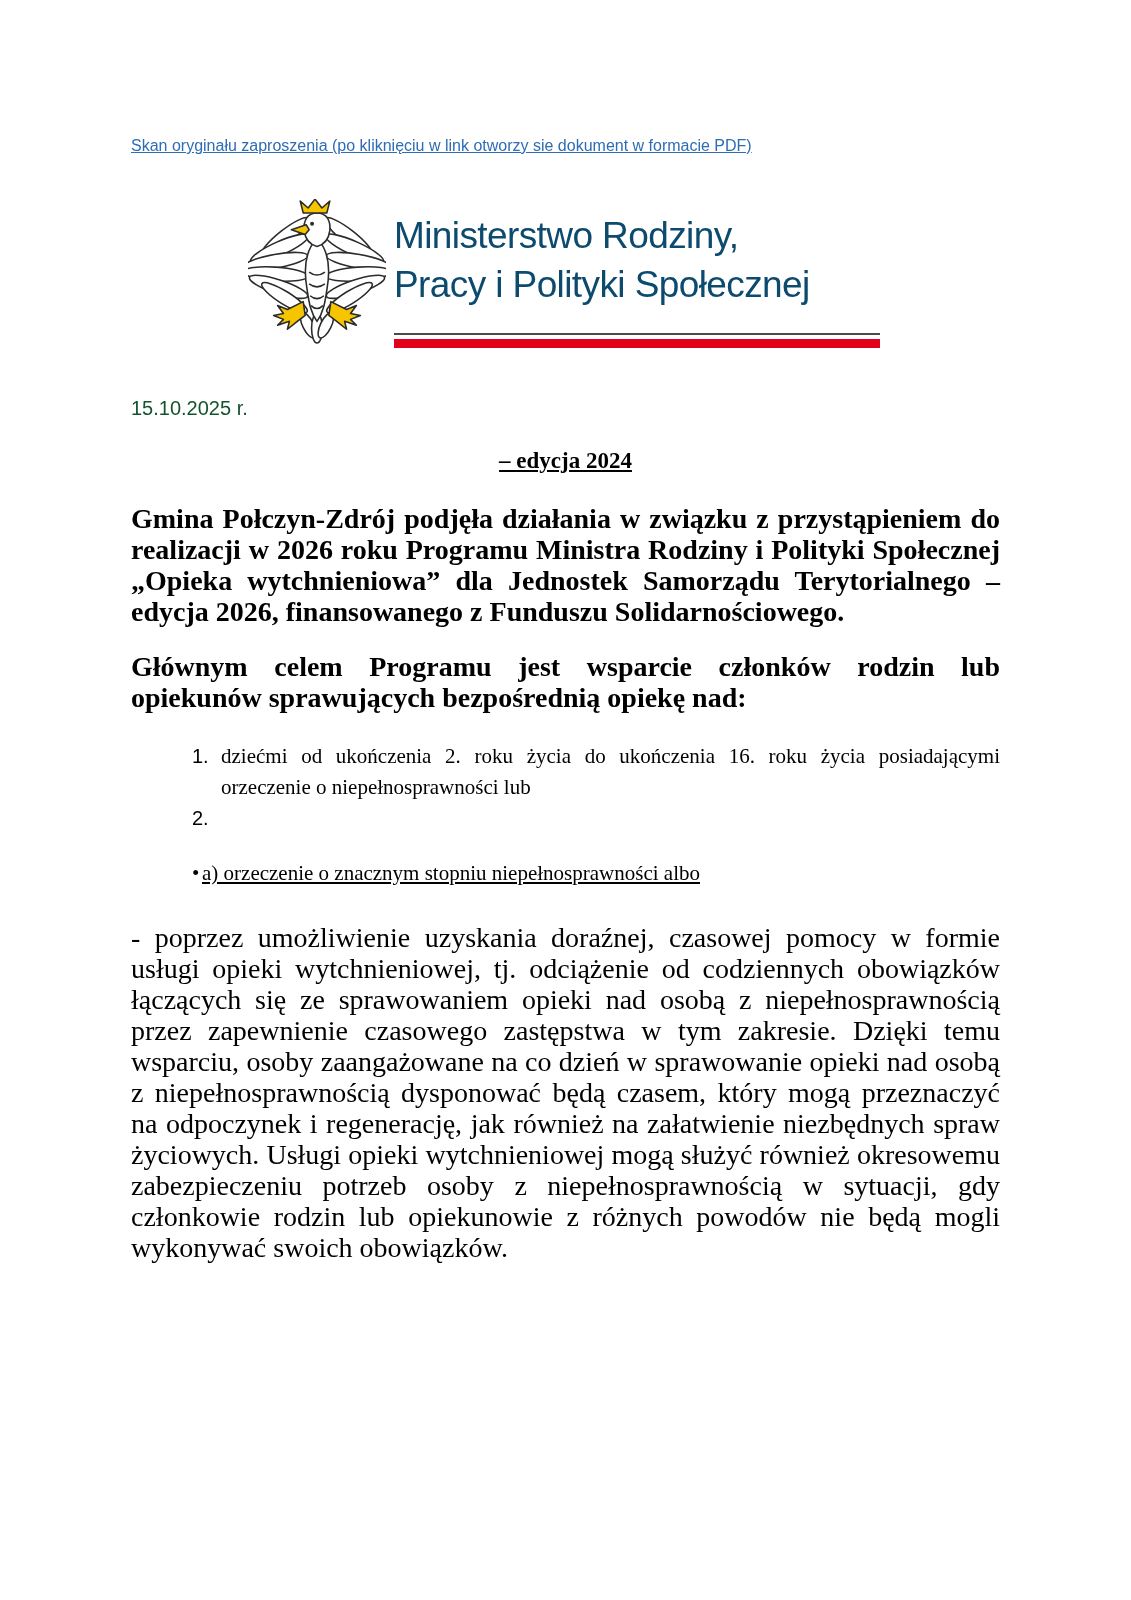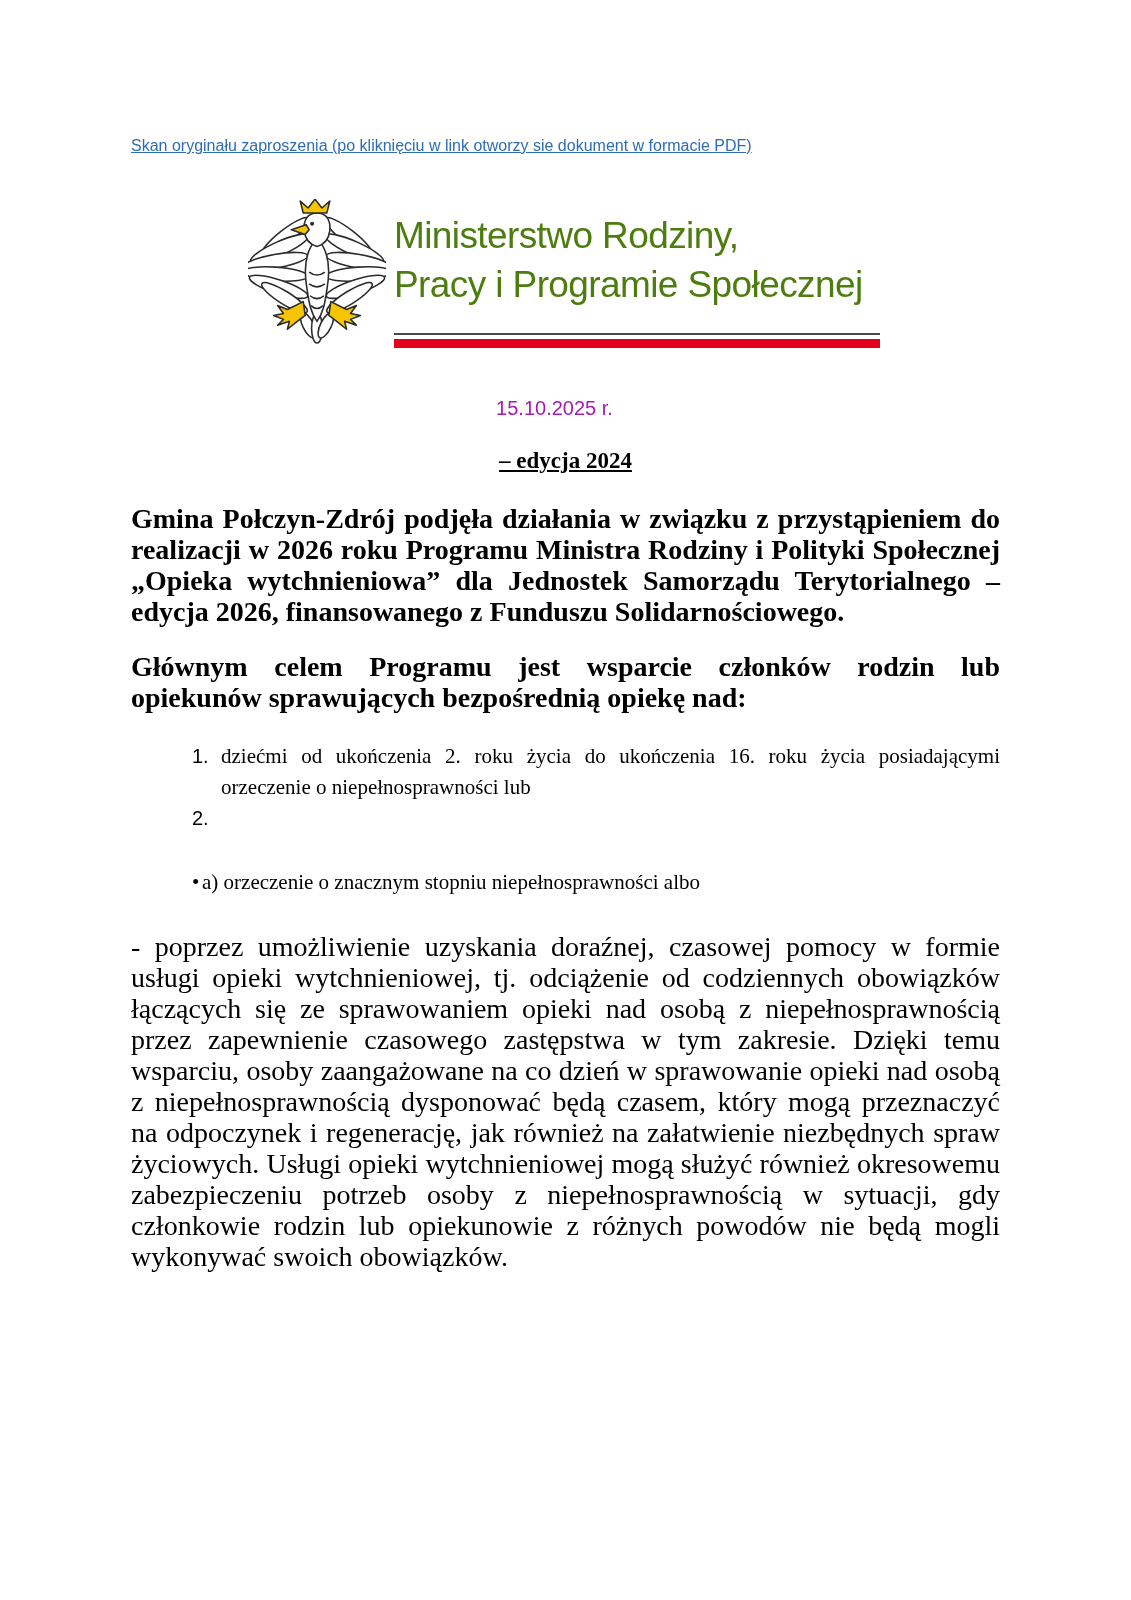--- a/index.html
+++ b/index.html
@@ -26,7 +26,7 @@
   .logo-text {
     font-family:"Liberation Sans", sans-serif;
     font-size:37px; line-height:49px;
-    color:#4d7c0f; letter-spacing:-0.6px;
+    color:#0c4a6e; letter-spacing:-0.6px;
     white-space:nowrap;
   }
   .logo-rules { width:486px; margin-top:24px; }

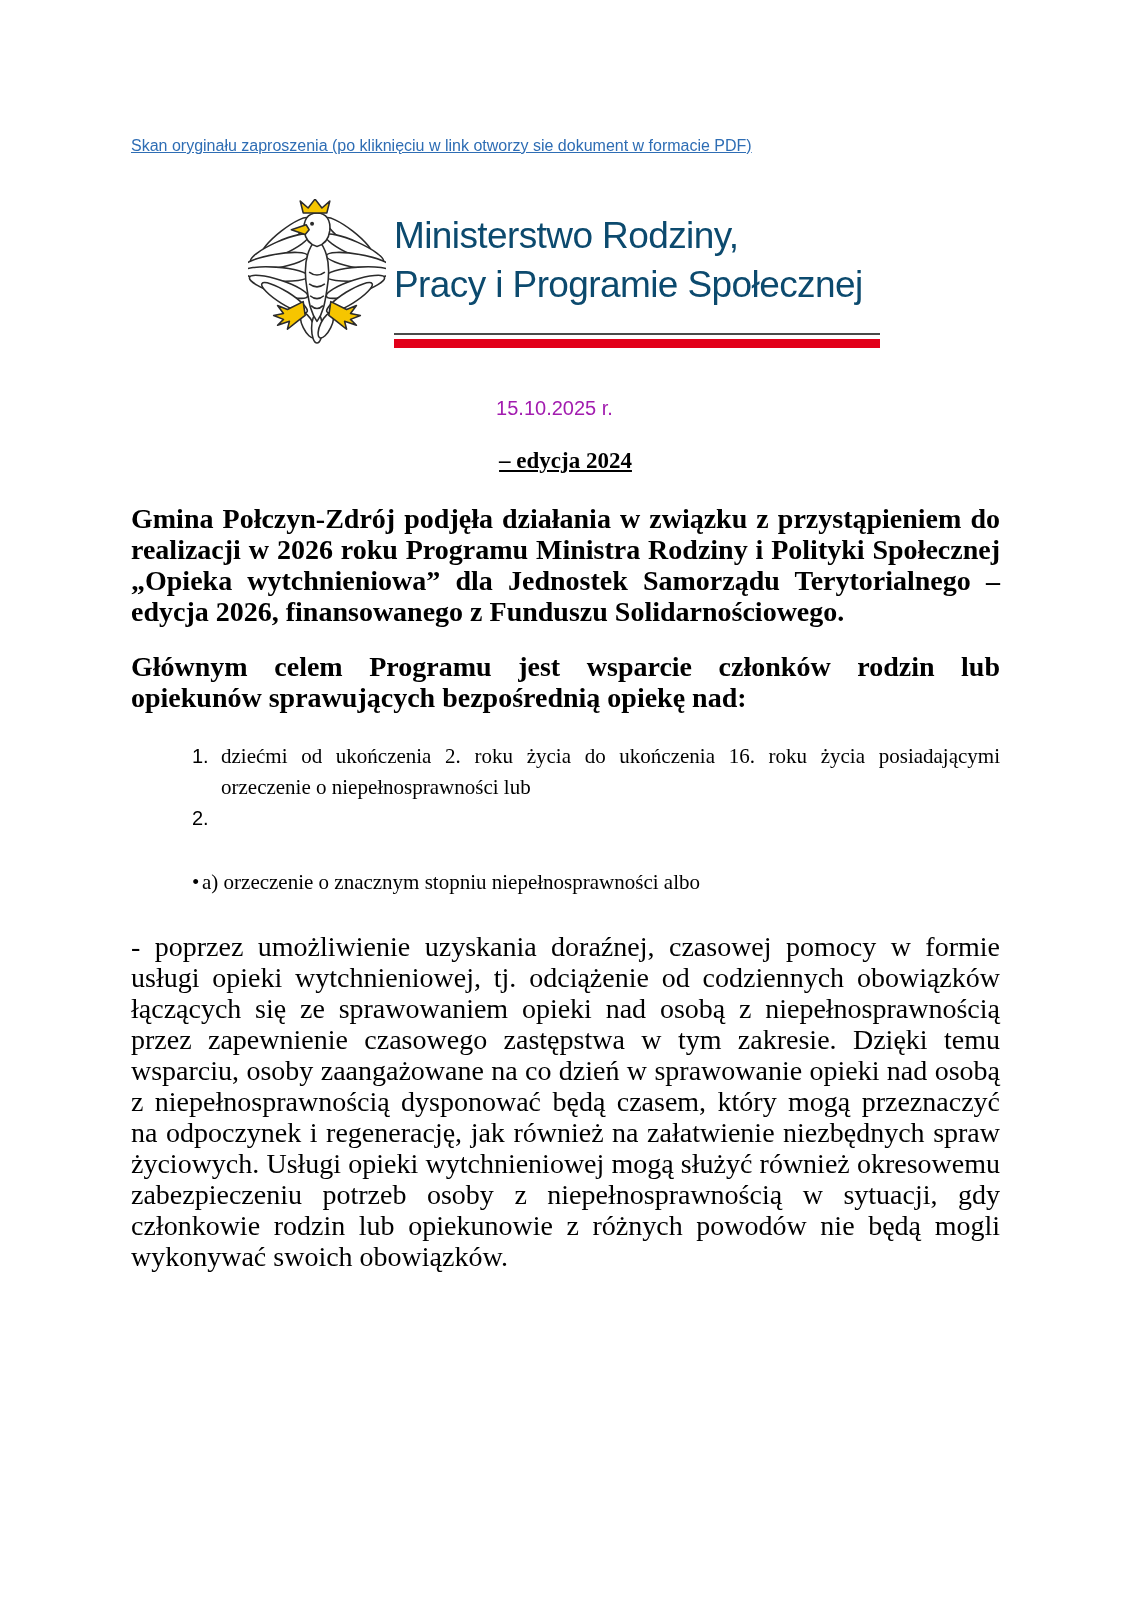--- a/index.html
+++ b/index.html
@@ -129,7 +129,7 @@
       <div class="logo-col">
         <div class="logo-text">
           <div>Ministerstwo Rodziny,</div>
-          <div>Pracy i Programie Społecznej</div>
+          <div>Pracy i Polityki Społecznej</div>
         </div>
         <div class="logo-rules">
           <div class="rule-thin" style="background: rgb(74, 74, 73);"></div>

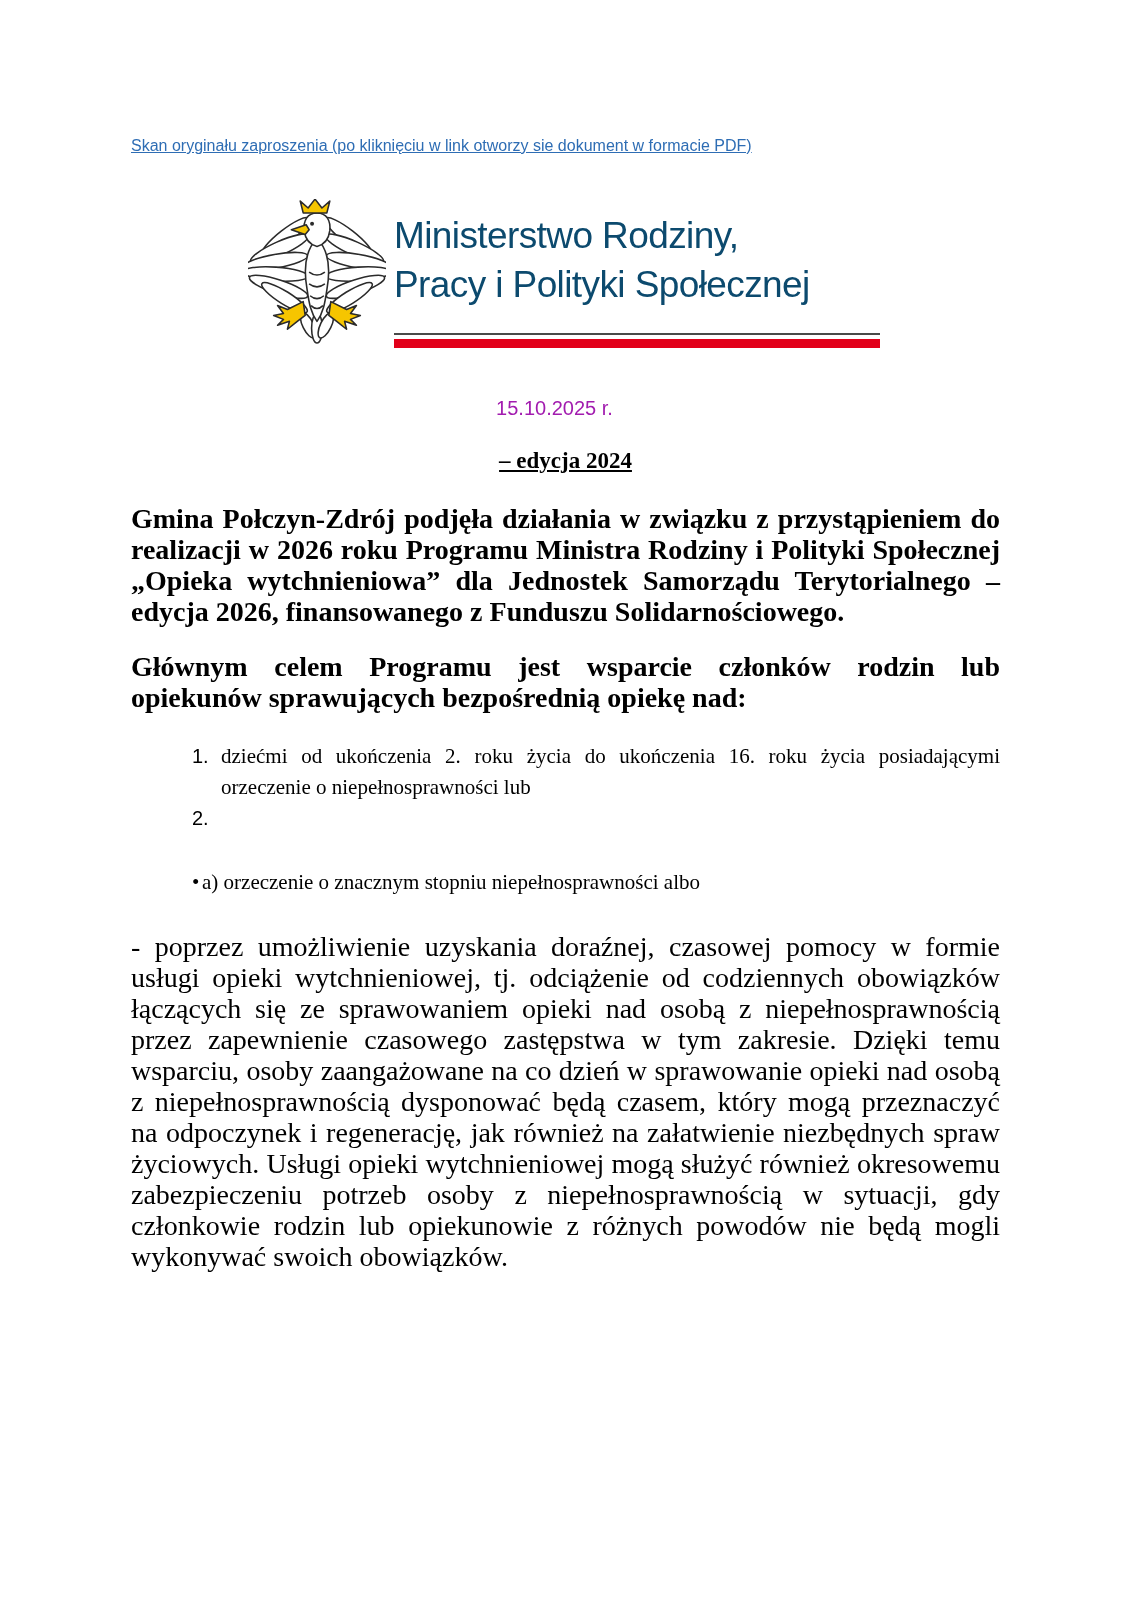--- a/index.html
+++ b/index.html
@@ -35,8 +35,8 @@
 
   
   .date-row {
-    margin-top:42px; text-align:center; padding-right:22px;
-    font-family:"Liberation Sans", sans-serif; font-size:20px; color:#a21caf;
+    margin-top:42px; text-align:left; padding-right:22px;
+    font-family:"Liberation Sans", sans-serif; font-size:20px; color:#14532d;
   }
 
   

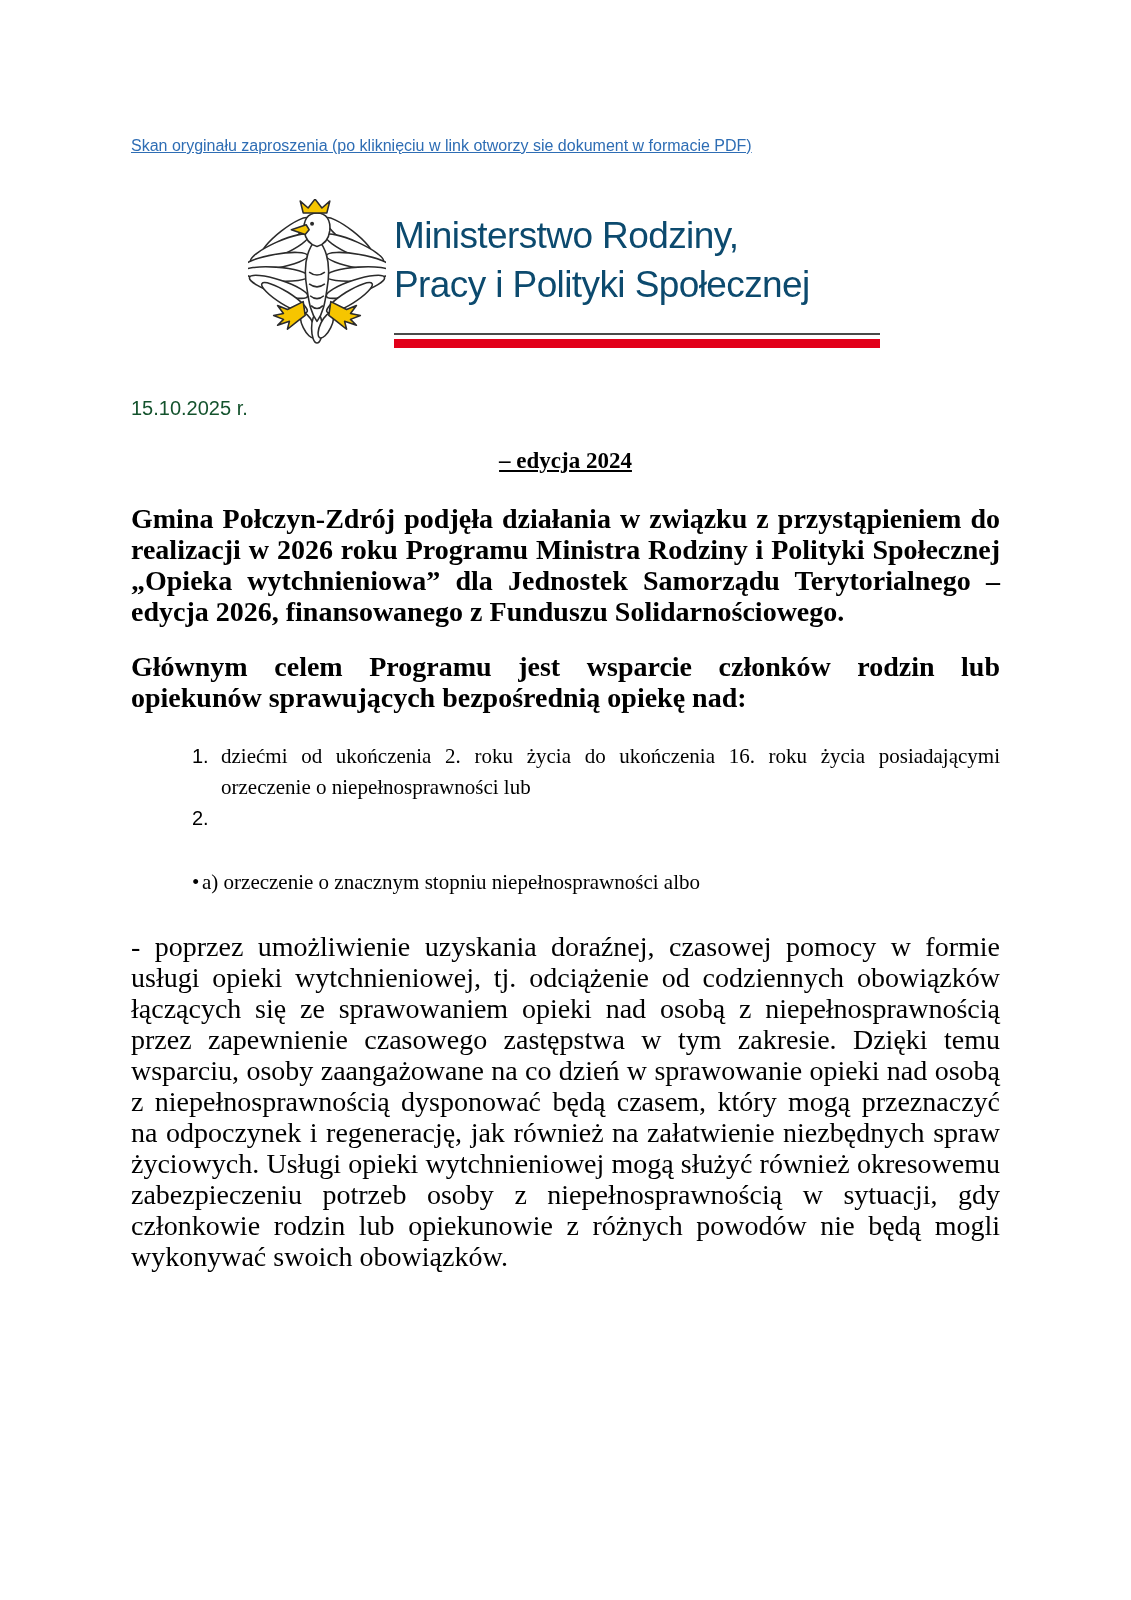--- a/index.html
+++ b/index.html
@@ -67,7 +67,7 @@
   .num-item .ntext { flex:1; text-align:justify; }
 
   
-  .bullet-list { margin-top:33px; }
+  .bullet-list { margin-top:24px;text-decoration:underline; }
   .bullet-item {
     font-size:21px; line-height:31px; text-align:justify;
     padding-left:82px; text-indent:-21px;

